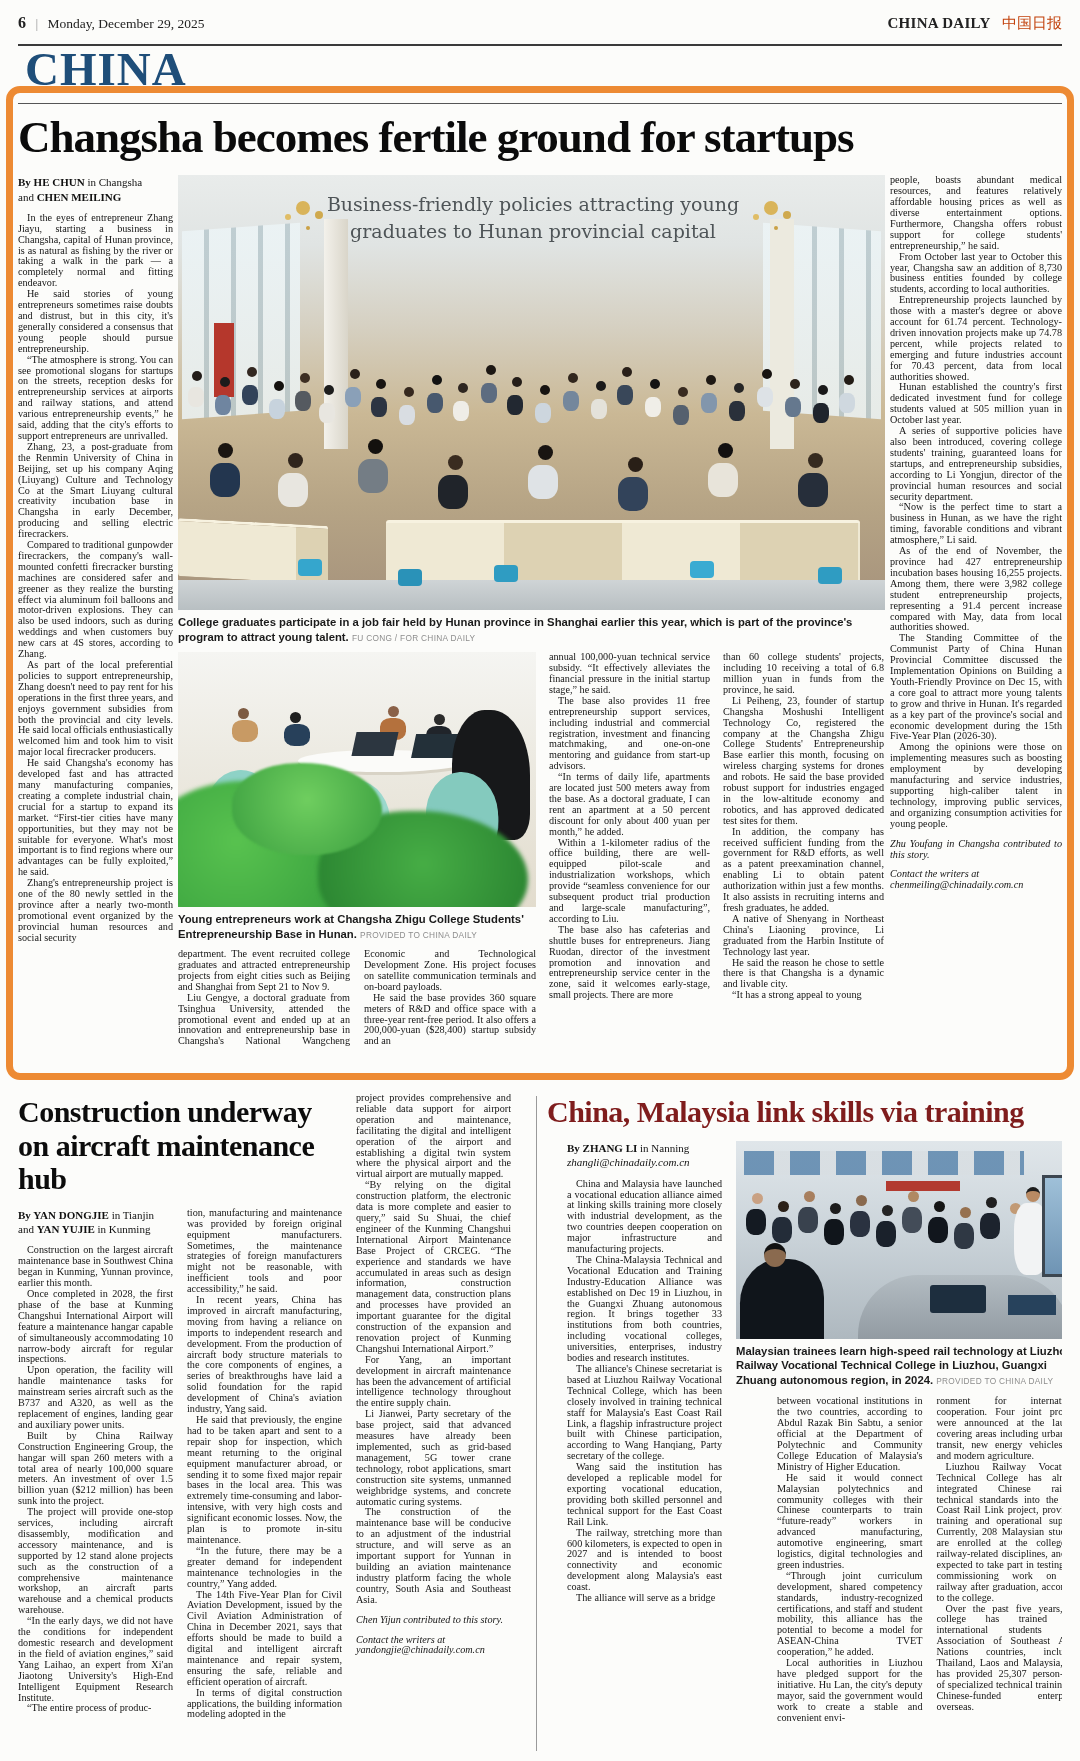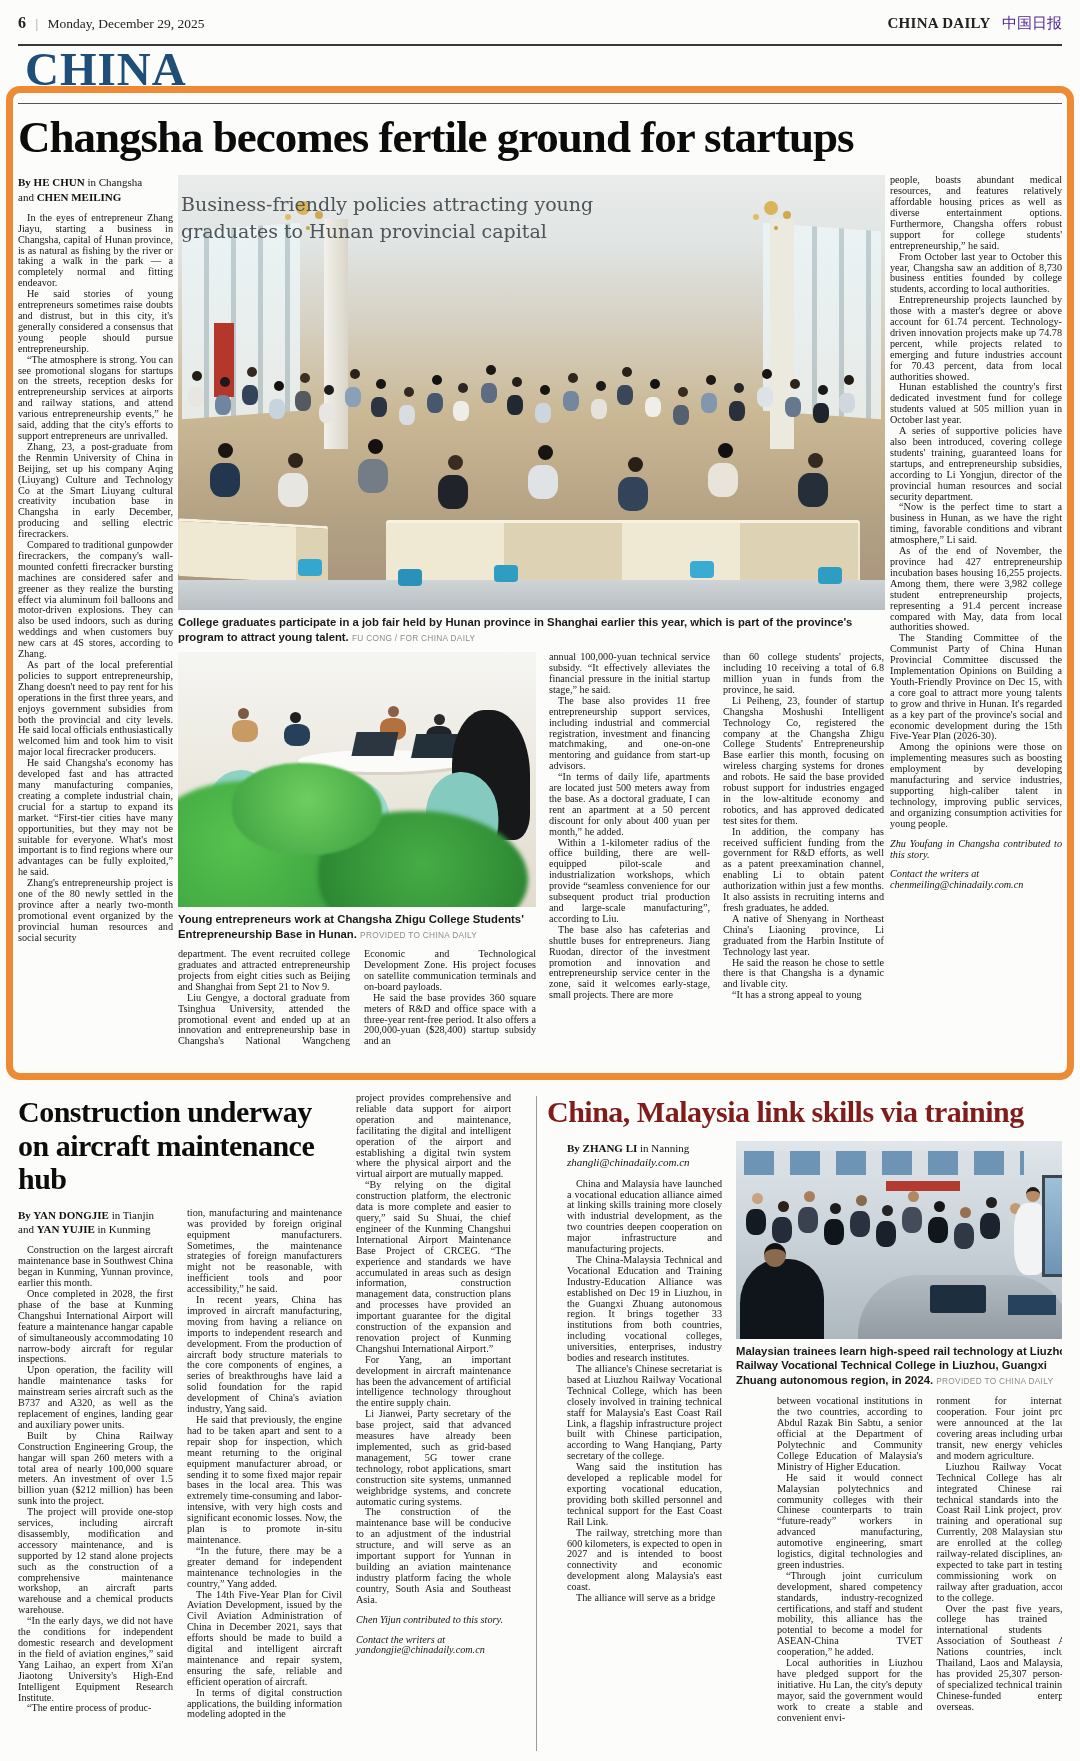--- a/index.html
+++ b/index.html
@@ -11,7 +11,7 @@
   .hdr .pgnum { font-weight:bold; font-size:16px; }
   .hdr .sep { color:#999; margin:0 6px; }
   .hdr .mast { font-weight:bold; font-size:15px; letter-spacing:.3px; }
-  .hdr .mast-cn { color:#4c1d95; font-size:15px; margin-left:8px; }
+  .hdr .mast-cn { color:#c2410c; font-size:15px; margin-left:8px; }
   .hdr-rule { position:absolute; top:44px; left:18px; right:18px; border-top:2px solid #3a3a3a; }
   .section-title { position:absolute; top:46px; left:18px; font-size:47px; font-weight:bold; color:#1f4e79; letter-spacing:1px; line-height:1;margin-left:7px; }
   .section-rule { position:absolute; top:103px; left:18px; right:18px; border-top:1.5px solid #555; }

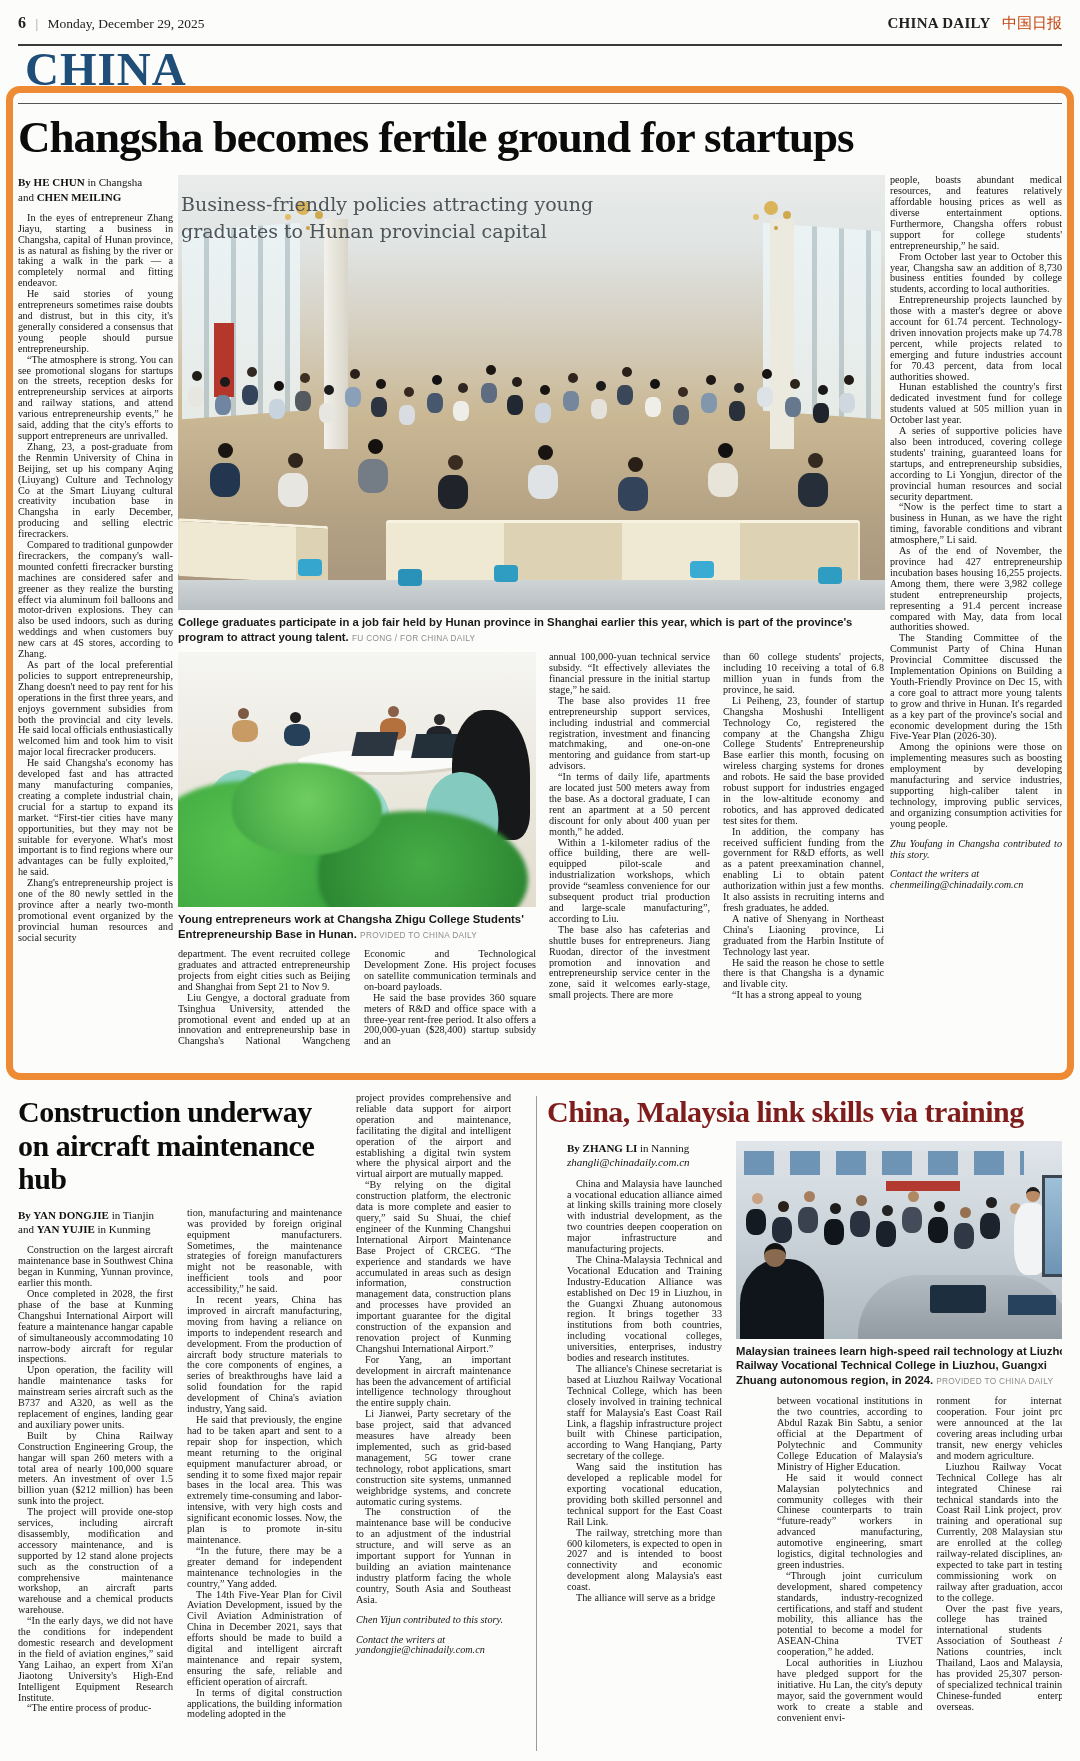--- a/index.html
+++ b/index.html
@@ -46,7 +46,7 @@
   
   .photo { position:relative; overflow:hidden; }
   .photo1 { width:707px; height:435px; background:linear-gradient(180deg,#e9eceb 0%,#e0e4e3 16%,#d6d1c3 34%,#cab895 55%,#b6a485 76%,#a5927c 100%); }
-  .p1-overlay { position:absolute; top:16px; left:3px; right:0; text-align:left; font-family:"DejaVu Serif", serif; font-size:19px; line-height:1.4; color:#4e5457; z-index:5; }
+  .p1-overlay { position:absolute; top:16px; left:3px; right:0; text-align:center; font-family:"DejaVu Serif", serif; font-size:19px; line-height:1.4; color:#4e5457; z-index:5; }
   .p1-windows { position:absolute; top:52px; left:4px; width:118px; height:188px; background:repeating-linear-gradient(90deg,#ecf4f6 0 22px,#b9c9ce 22px 27px); opacity:.85; transform:skewY(-4deg); }
   .p1-windows.right { left:auto; right:4px; transform:skewY(4deg); }
   .p1-pillar { position:absolute; top:44px; left:146px; width:24px; height:230px; background:linear-gradient(90deg,#f3f1eb,#d9d5c9); box-shadow:446px 0 0 #eceadf; }

